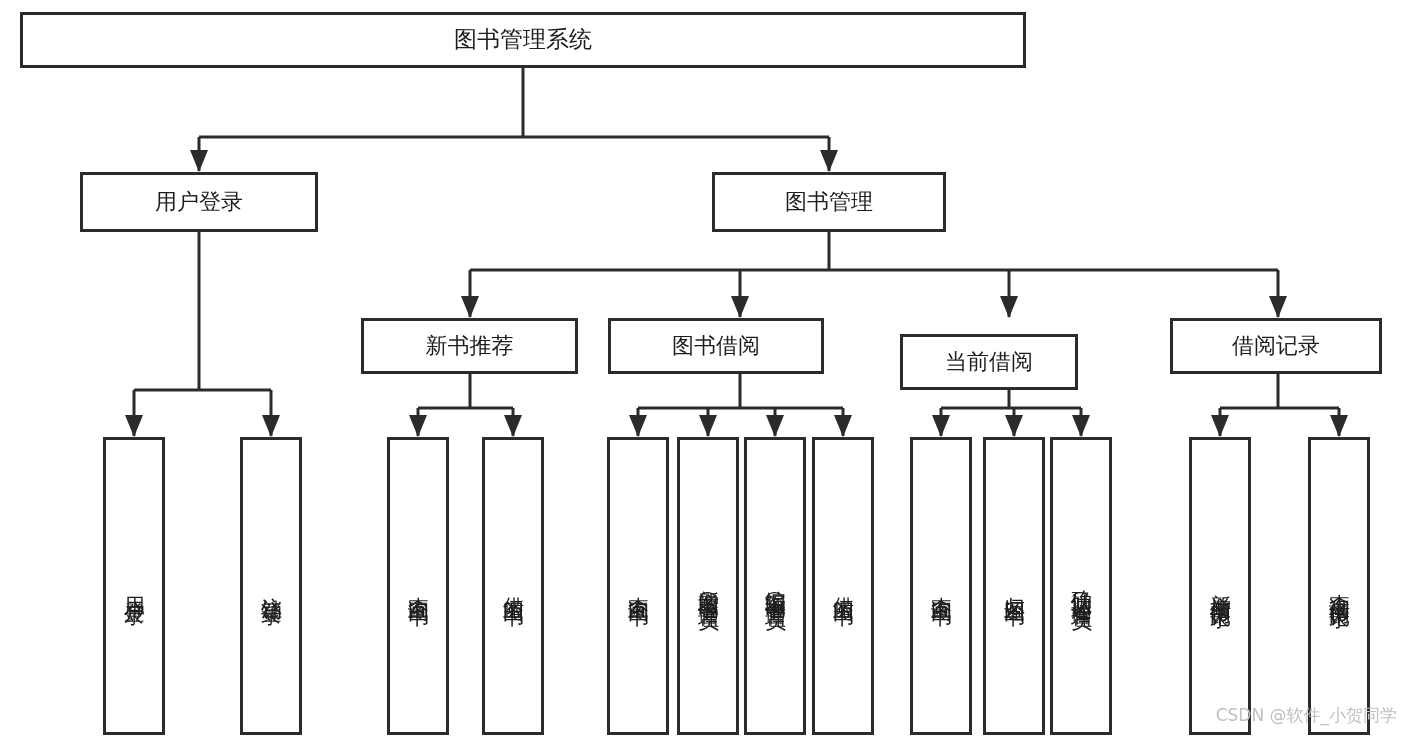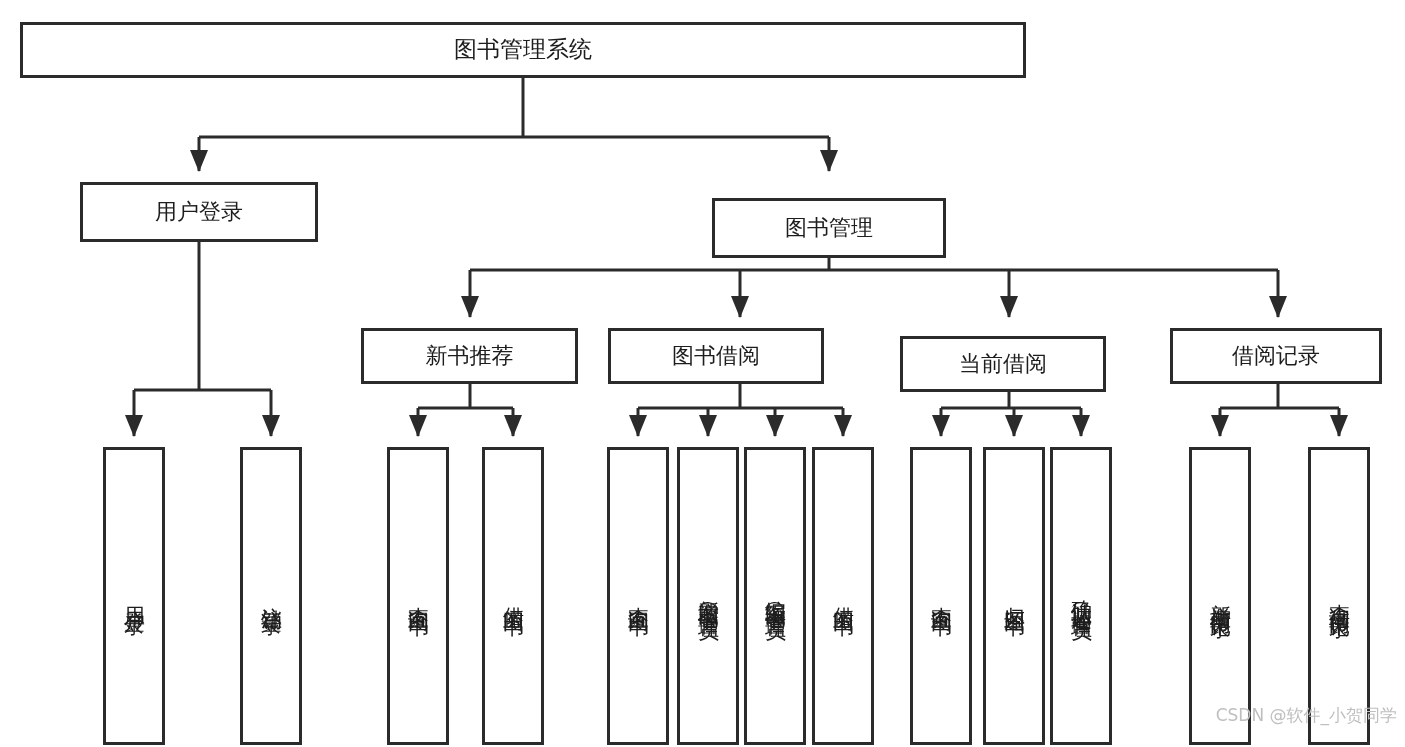--- a/index.html
+++ b/index.html
@@ -29,7 +29,6 @@
     align-items: center;
     justify-content: center;
     overflow: hidden;
-    margin-top: 10px;
   }
   .node.level-root,
   .node.level-1,

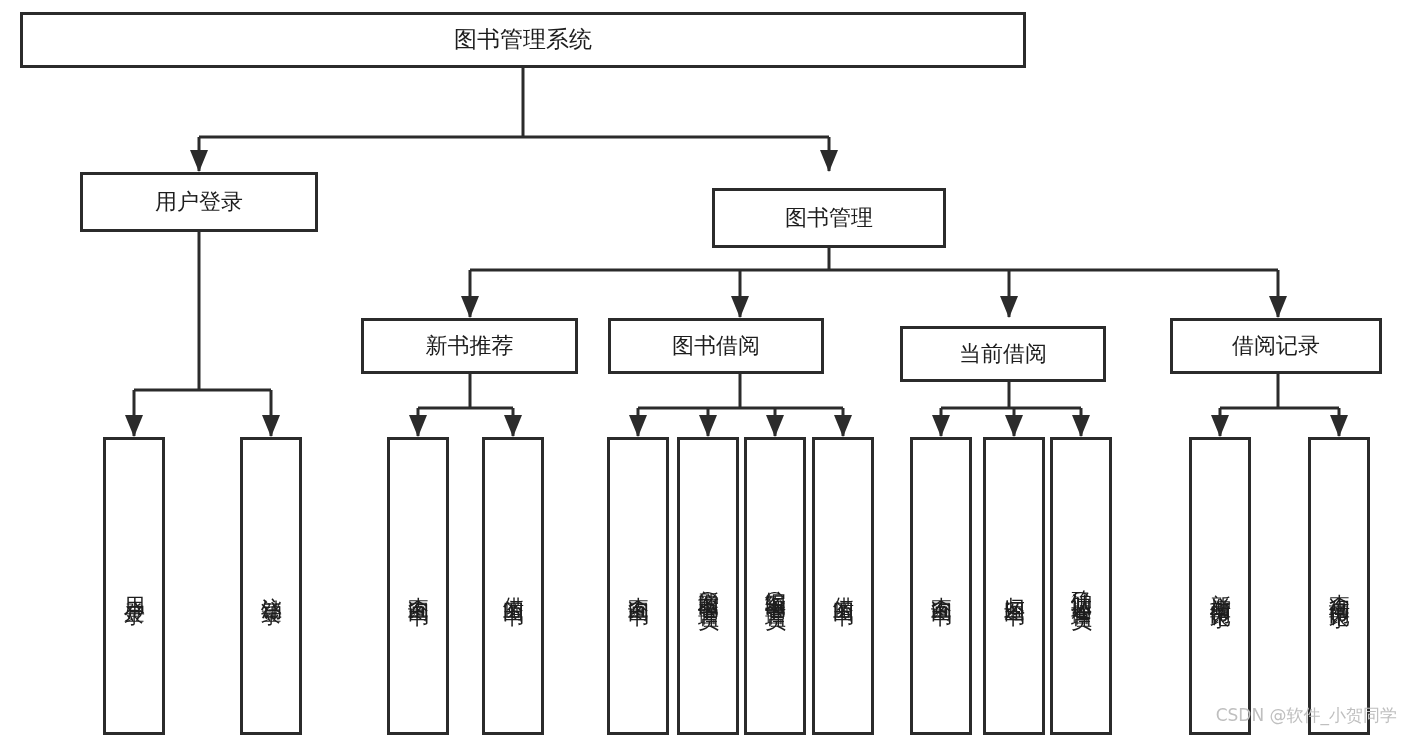--- a/index.html
+++ b/index.html
@@ -161,7 +161,7 @@
       <div class="node level-1" style="left: 80px; top: 172px; width: 238px; height: 60px;">
         <span class="node-label">用户登录</span>
       </div>
-      <div class="node level-1" style="left: 712px; top: 188px; width: 234px; height: 60px;">
+      <div class="node level-1" style="left: 712px; top: 172px; width: 234px; height: 60px;">
         <span class="node-label">图书管理</span>
       </div>
       <div class="node level-2" style="left: 361px; top: 318px; width: 217px; height: 56px;">

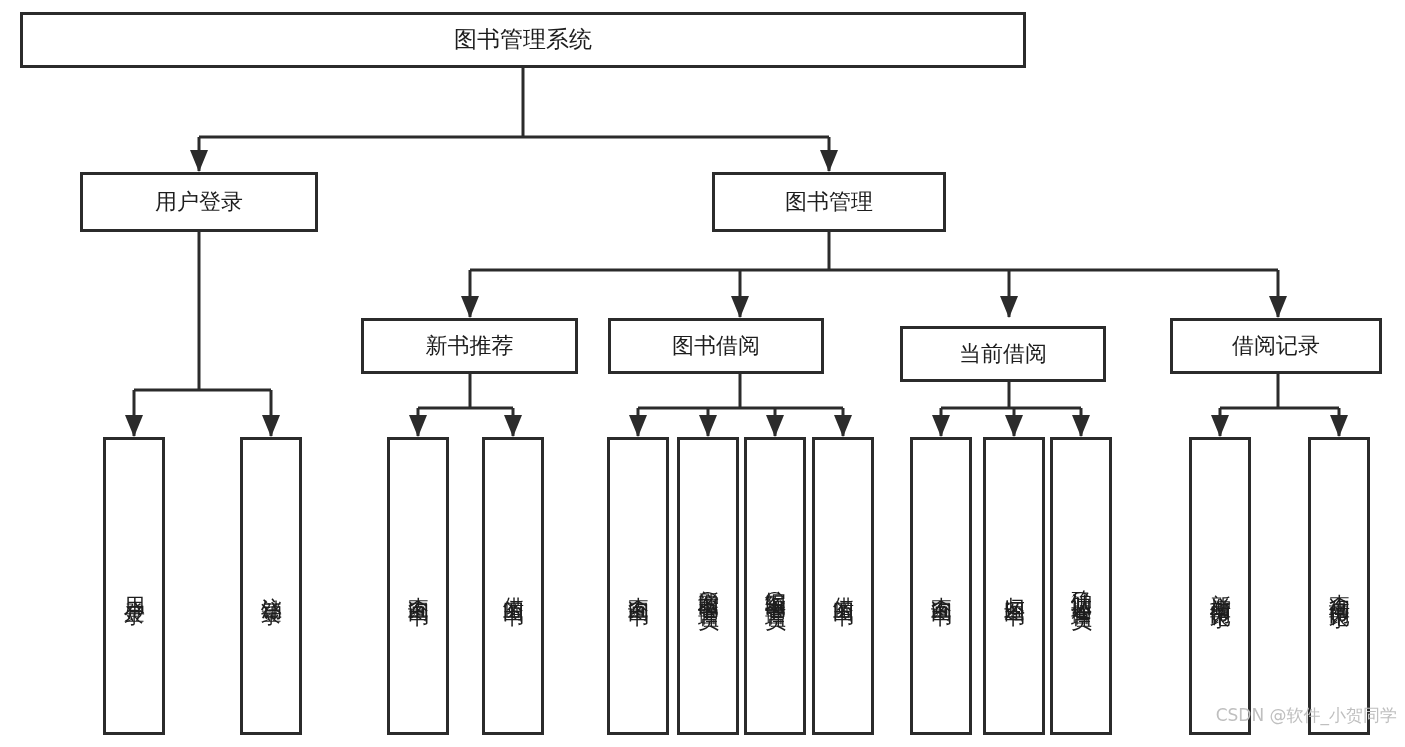--- a/index.html
+++ b/index.html
@@ -170,7 +170,7 @@
       <div class="node level-2" style="left: 608px; top: 318px; width: 216px; height: 56px;">
         <span class="node-label">图书借阅</span>
       </div>
-      <div class="node level-2" style="left: 900px; top: 326px; width: 206px; height: 56px;">
+      <div class="node level-2" style="left: 900px; top: 334px; width: 178px; height: 56px;">
         <span class="node-label">当前借阅</span>
       </div>
       <div class="node level-2" style="left: 1170px; top: 318px; width: 212px; height: 56px;">

